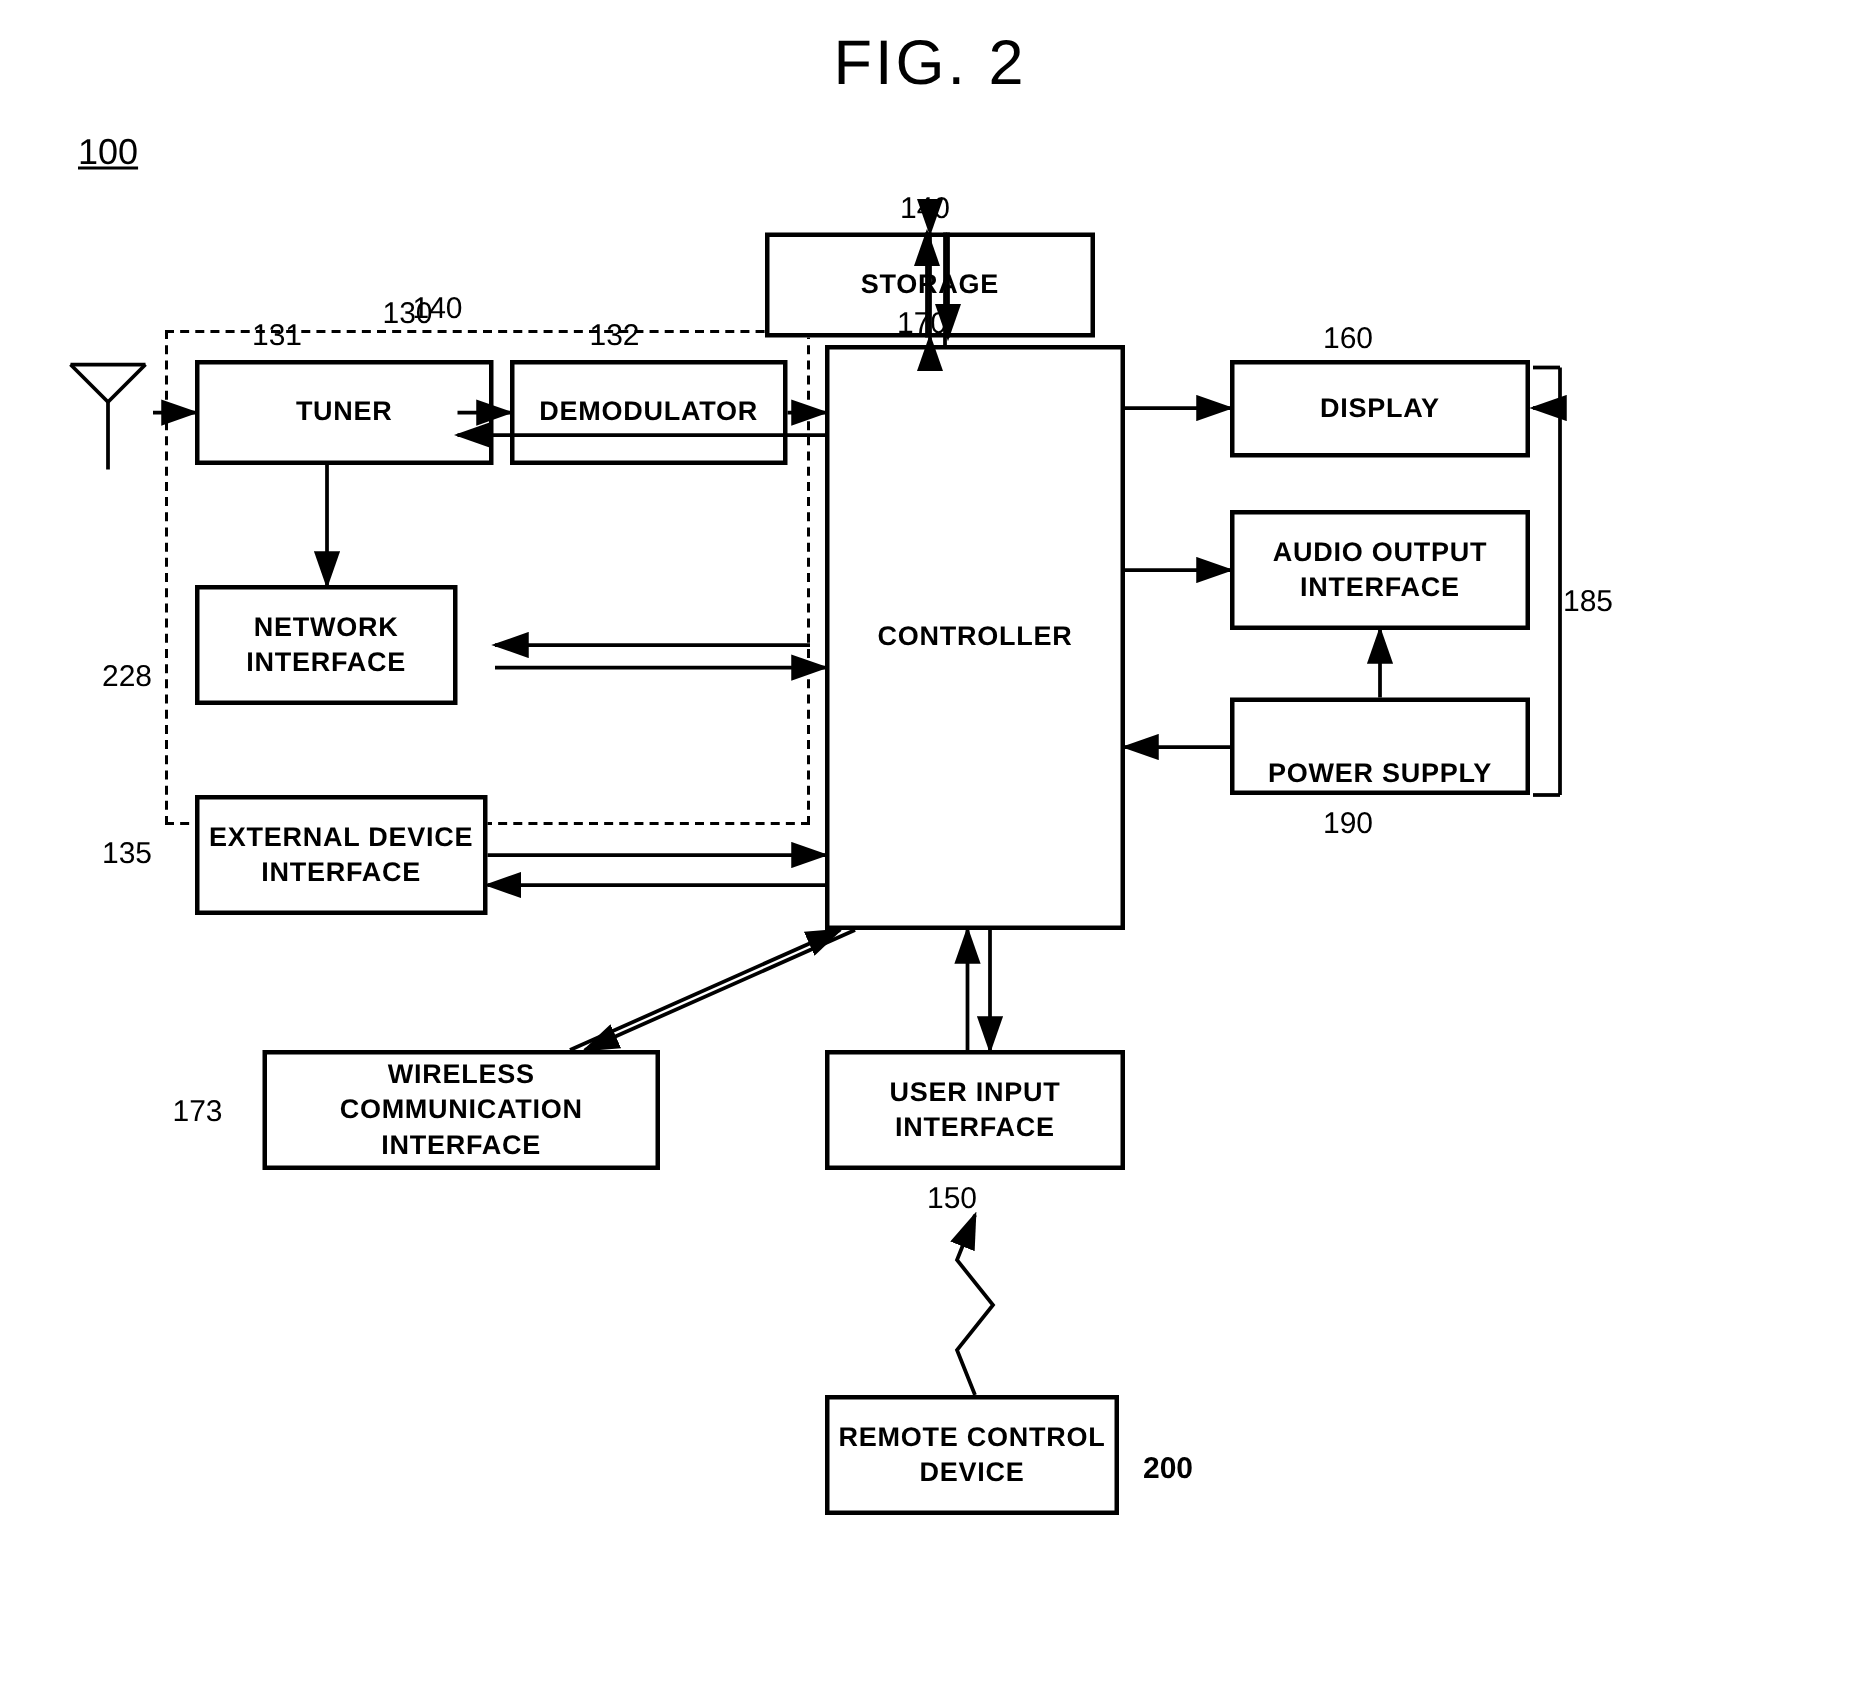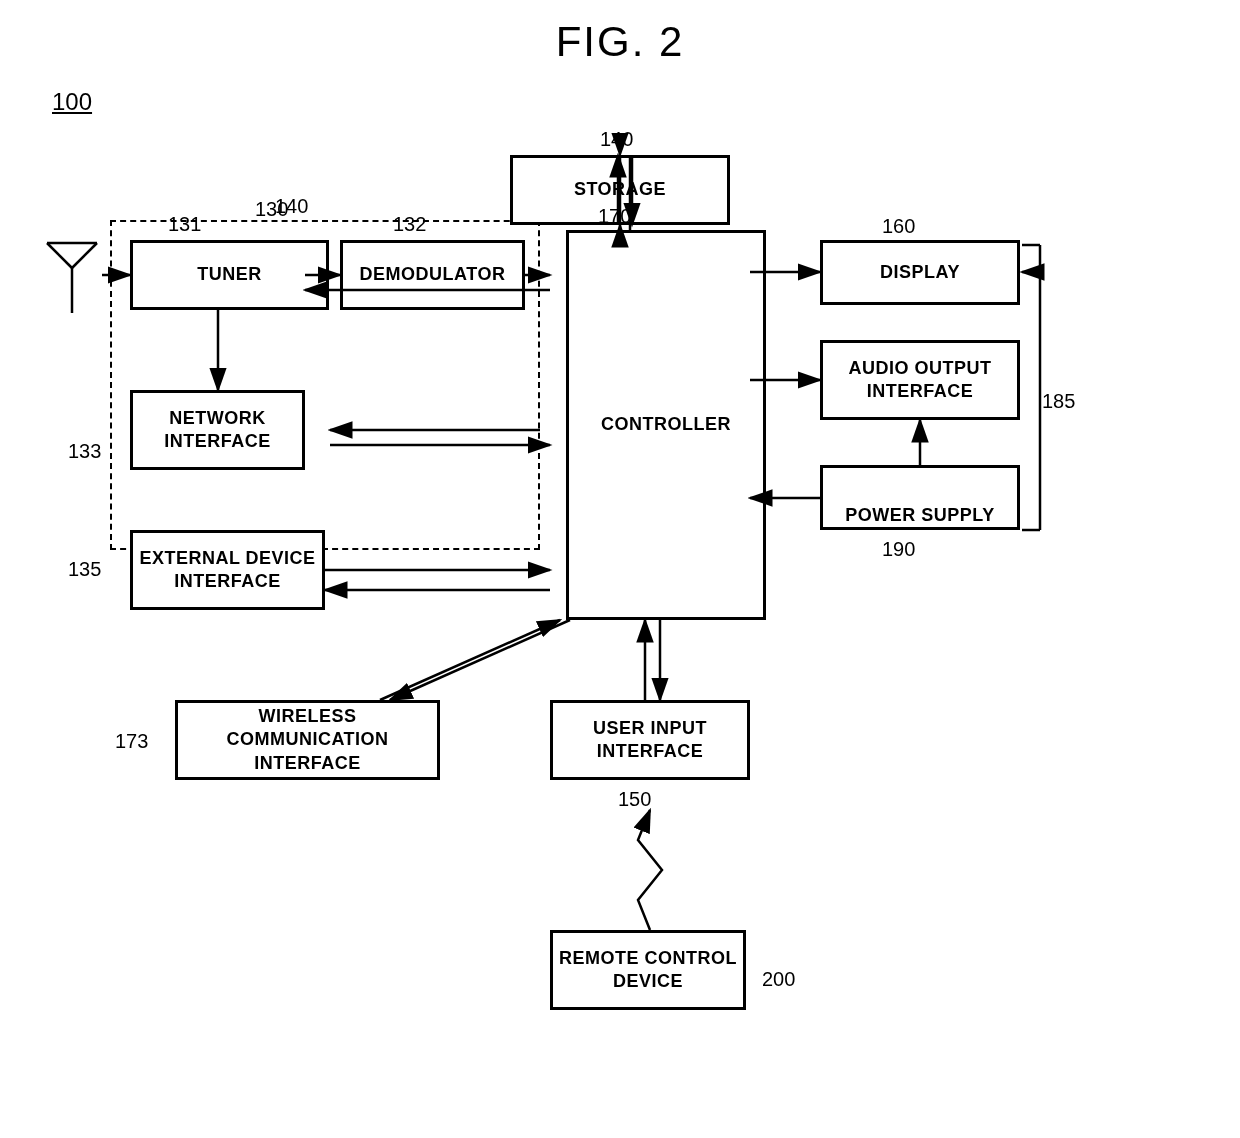--- a/index.html
+++ b/index.html
@@ -107,7 +107,7 @@
   </div>
   <div class="ref-label" style="left:68px;top:440px;">133</div>
 
-  <div class="box" style="left:550px;top:230px;width:200px;height:390px;margin-left:16px;">
+  <div class="box" style="left:550px;top:230px;width:200px;height:390px;">
     <span>CONTROLLER</span>
   </div>
   <div class="ref-label" style="left:598px;top:205px;">170</div>

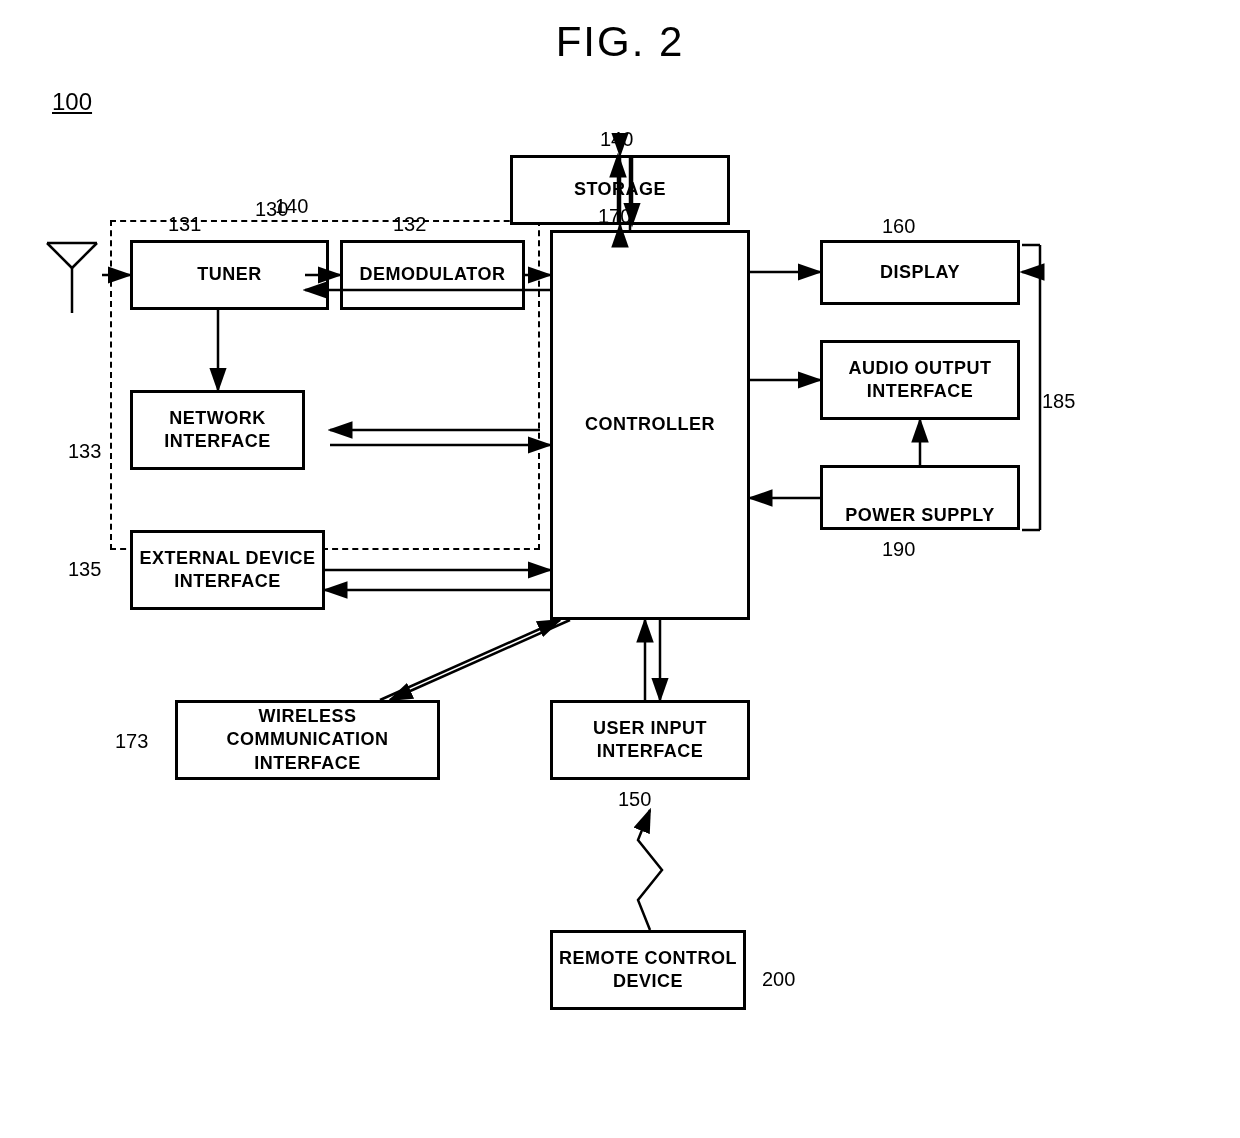--- a/index.html
+++ b/index.html
@@ -105,7 +105,7 @@
   <div class="box" style="left:130px;top:390px;width:175px;height:80px;">
     <span>NETWORK<br>INTERFACE</span>
   </div>
-  <div class="ref-label" style="left:68px;top:440px;">133</div>
+  <div class="ref-label" style="left:68px;top:440px;">228</div>
 
   <div class="box" style="left:550px;top:230px;width:200px;height:390px;">
     <span>CONTROLLER</span>

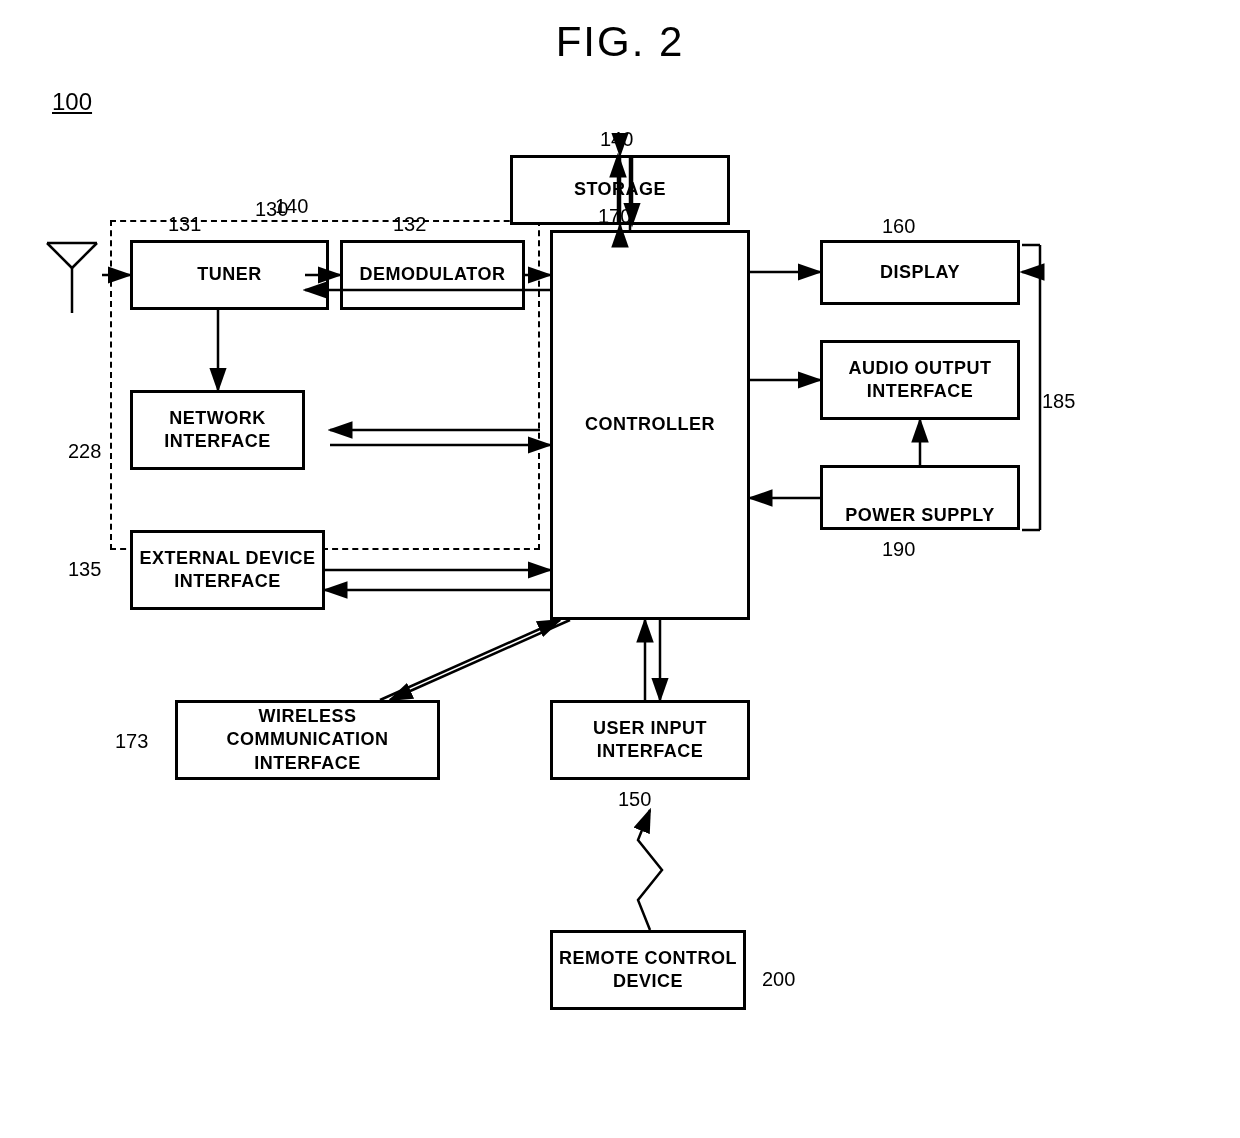--- a/index.html
+++ b/index.html
@@ -146,7 +146,7 @@
   <div class="box" style="left:550px;top:930px;width:196px;height:80px;">
     <span>REMOTE CONTROL<br>DEVICE</span>
   </div>
-  <div class="ref-label" style="left:762px;top:968px;">200</div>
+  <div class="ref-label" style="left:762px;top:968px;font-weight:bold;">200</div>
 
   <svg class="arrows-svg">
     <defs>

